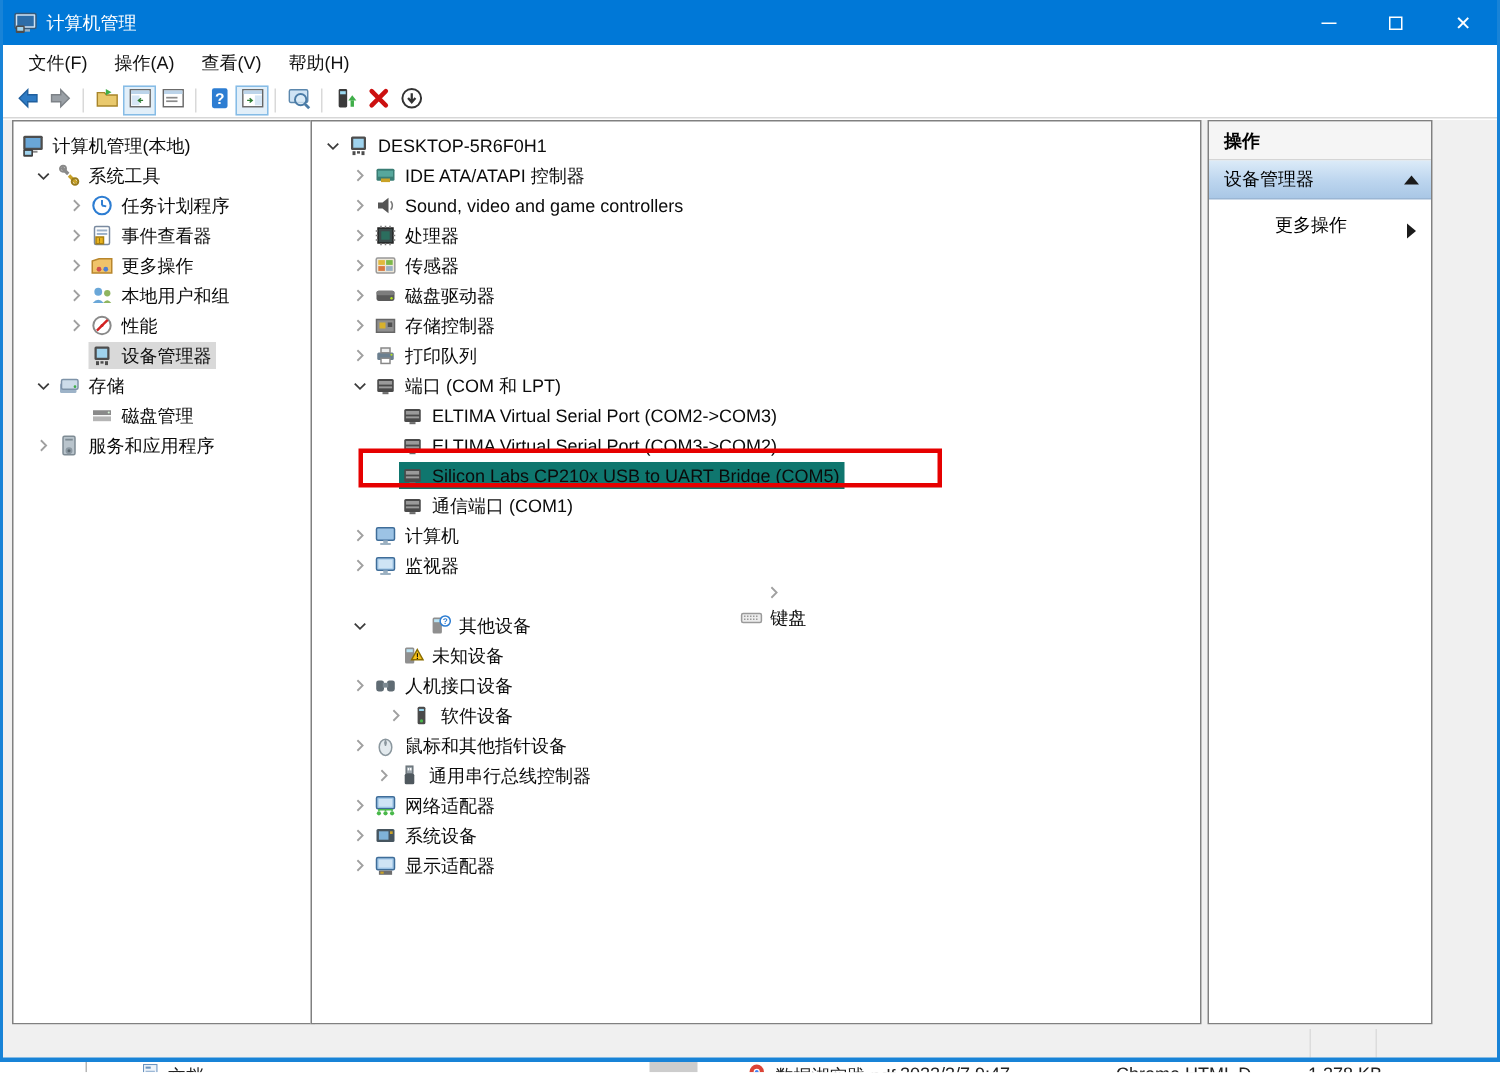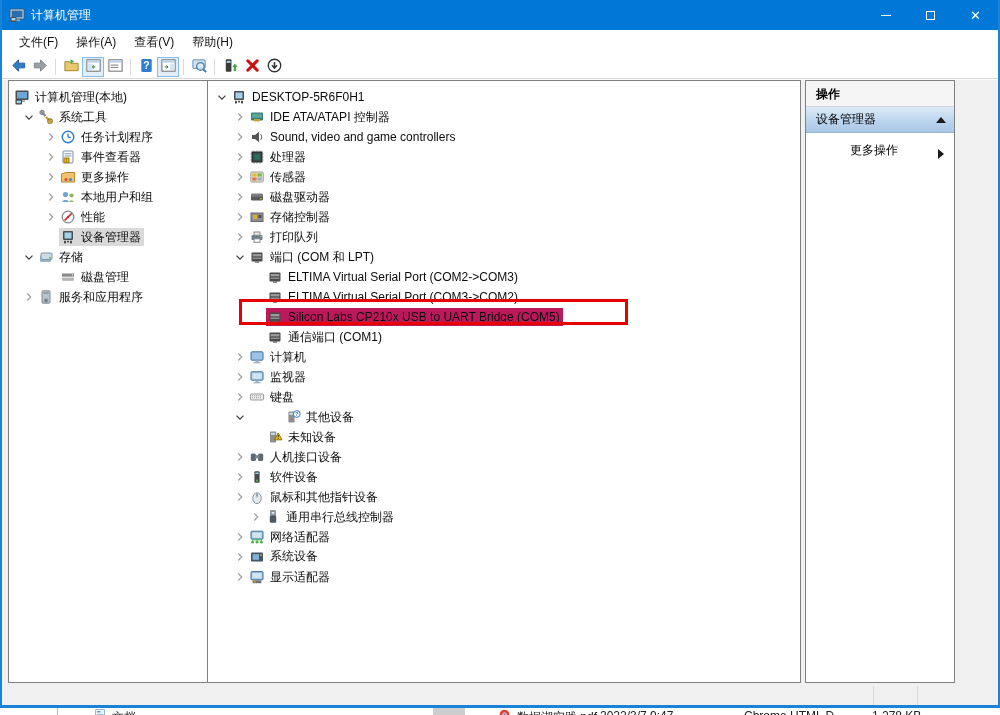--- a/index.html
+++ b/index.html
@@ -49,7 +49,7 @@
   .chev{width:16px;height:16px;flex:0 0 16px;display:inline-flex;align-items:center;justify-content:center;}
   .chev svg{width:14px;height:14px;}
   .node-inner{display:inline-flex;align-items:center;height:18px;padding:0 3px 0 1px;}
-  .node-inner.sel-blue{background:#be185d;}
+  .node-inner.sel-blue{background:#0f766e;}
   .node-inner.sel-gray{background:#d9d9d9;}
   .ticon{width:16px;height:16px;flex:0 0 16px;display:inline-flex;}
   .ticon svg{width:16px;height:16px;}

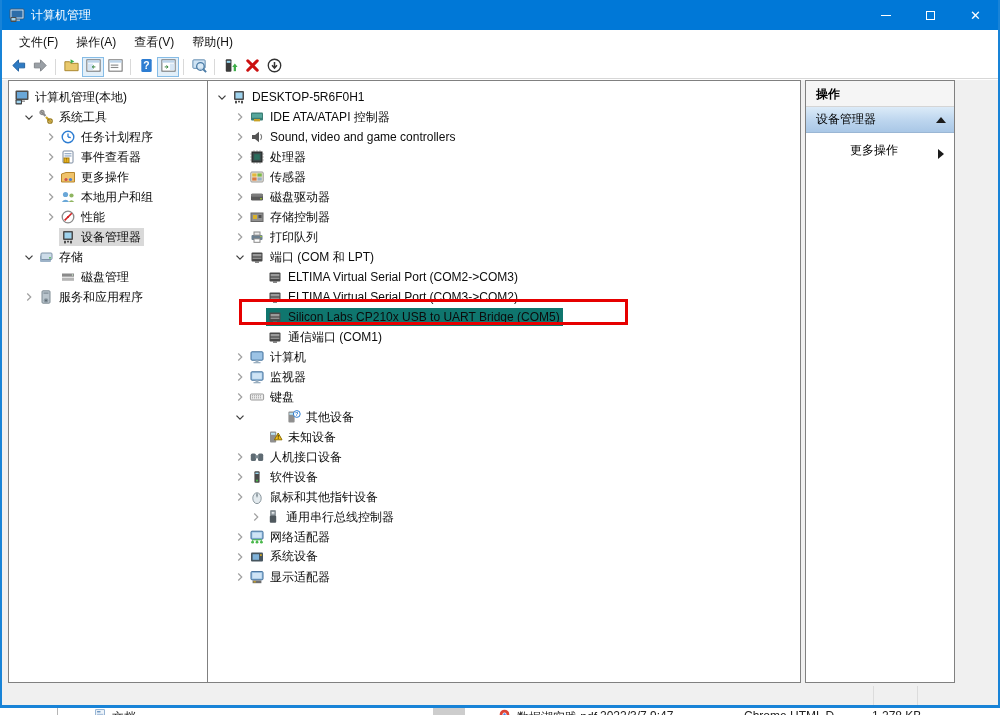--- a/index.html
+++ b/index.html
@@ -639,7 +639,7 @@
               <span class="tlabel">监视器</span>
             </span>
           </div>
-          <div class="tree-row" style="padding-left: 24px;">
+          <div class="tree-row" style="padding-left: 24px; flex-direction: column;">
             <span class="chev">
               <svg viewBox="0 0 16 16">
                 <path d="M6 4 L10 8 L6 12" fill="none" stroke="#a0a0a0" stroke-width="1.4"></path>

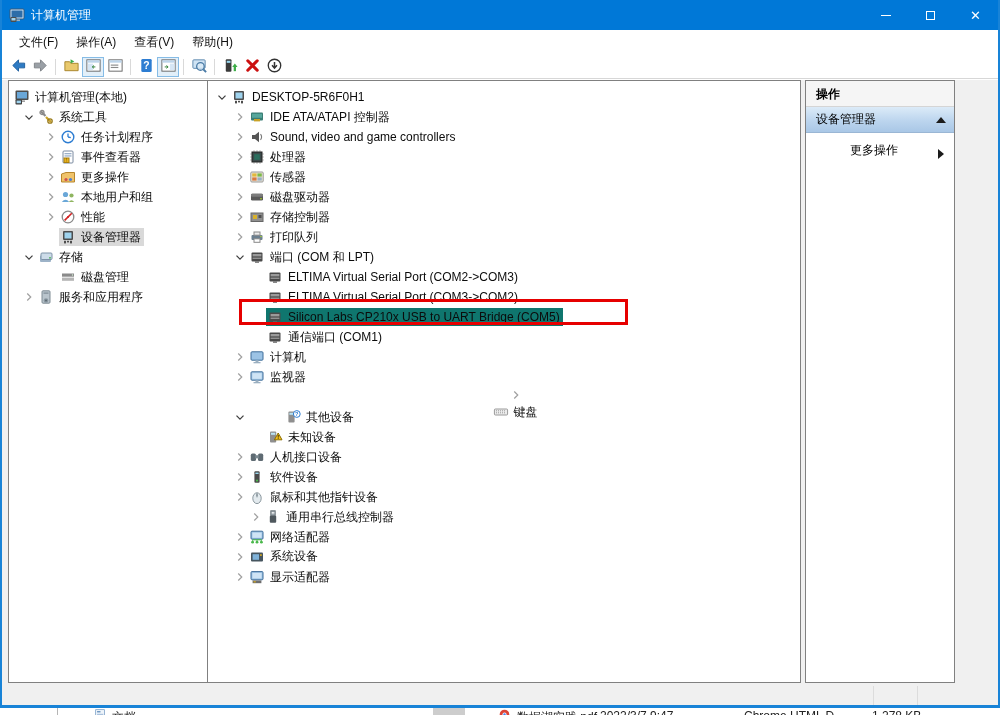--- a/index.html
+++ b/index.html
@@ -704,7 +704,7 @@
               <span class="tlabel">人机接口设备</span>
             </span>
           </div>
-          <div class="tree-row" style="padding-left: 24px;">
+          <div class="tree-row" style="padding-left: 24px; margin-left: 24px;">
             <span class="chev">
               <svg viewBox="0 0 16 16">
                 <path d="M6 4 L10 8 L6 12" fill="none" stroke="#a0a0a0" stroke-width="1.4"></path>

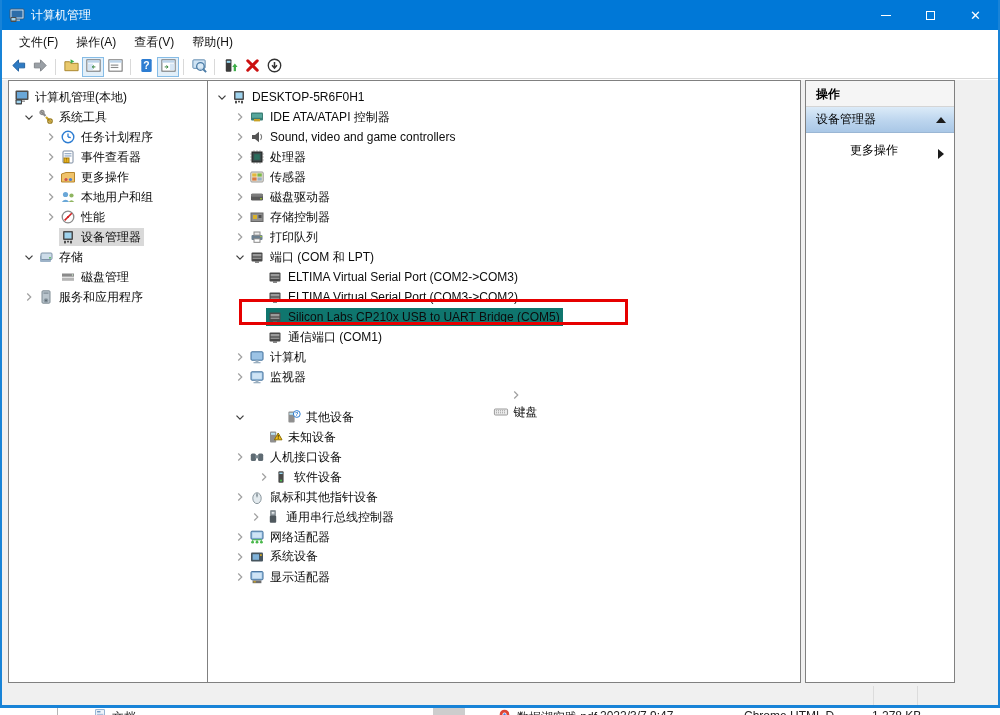--- a/index.html
+++ b/index.html
@@ -776,7 +776,7 @@
               <span class="tlabel">网络适配器</span>
             </span>
           </div>
-          <div class="tree-row" style="padding-left: 24px; font-family: Liberation Mono, monospace;">
+          <div class="tree-row" style="padding-left: 24px;">
             <span class="chev">
               <svg viewBox="0 0 16 16">
                 <path d="M6 4 L10 8 L6 12" fill="none" stroke="#a0a0a0" stroke-width="1.4"></path>

